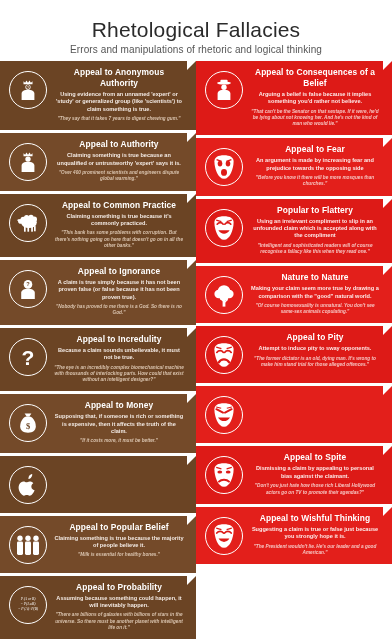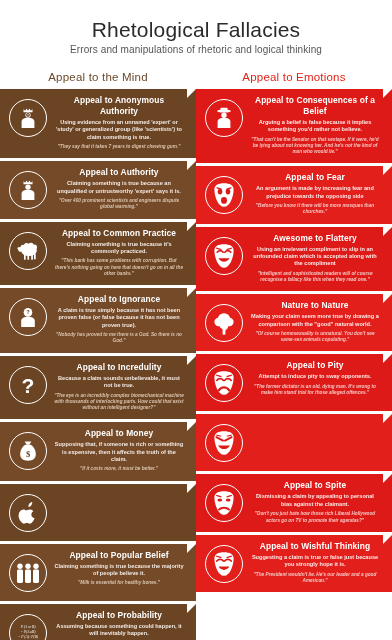--- a/index.html
+++ b/index.html
@@ -106,10 +106,6 @@
     <div class="subtitle">Errors and manipulations of rhetoric and logical thinking</div>
   </div>
 
-  <div class="colheads">
-    <div class="colhead mind">Appeal to the Mind</div>
-    <div class="colhead emo">Appeal to Emotions</div>
-  </div>
 
   <div class="columns">
     <div class="col mind" id="col-mind">

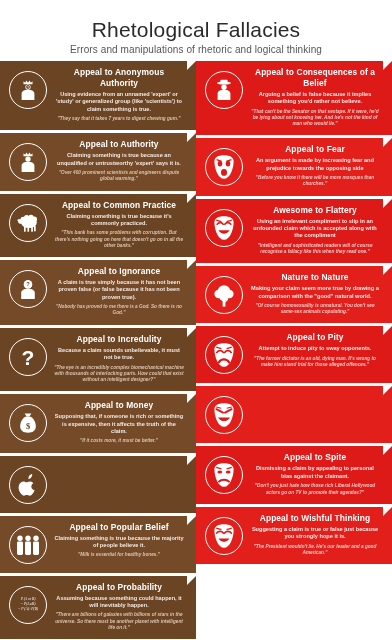--- a/index.html
+++ b/index.html
@@ -308,7 +308,7 @@
             </div>
           </div>
           <div class="txt">
-            <div class="fname">Awesome to Flattery</div>
+            <div class="fname">Popular to Flattery</div>
             <div class="fdesc">Using an irrelevant compliment to slip in an unfounded claim which is accepted along with the compliment</div>
             <div class="fquote">"Intelligent and sophisticated readers will of course recognise a fallacy like this when they read one."</div>
           </div>

